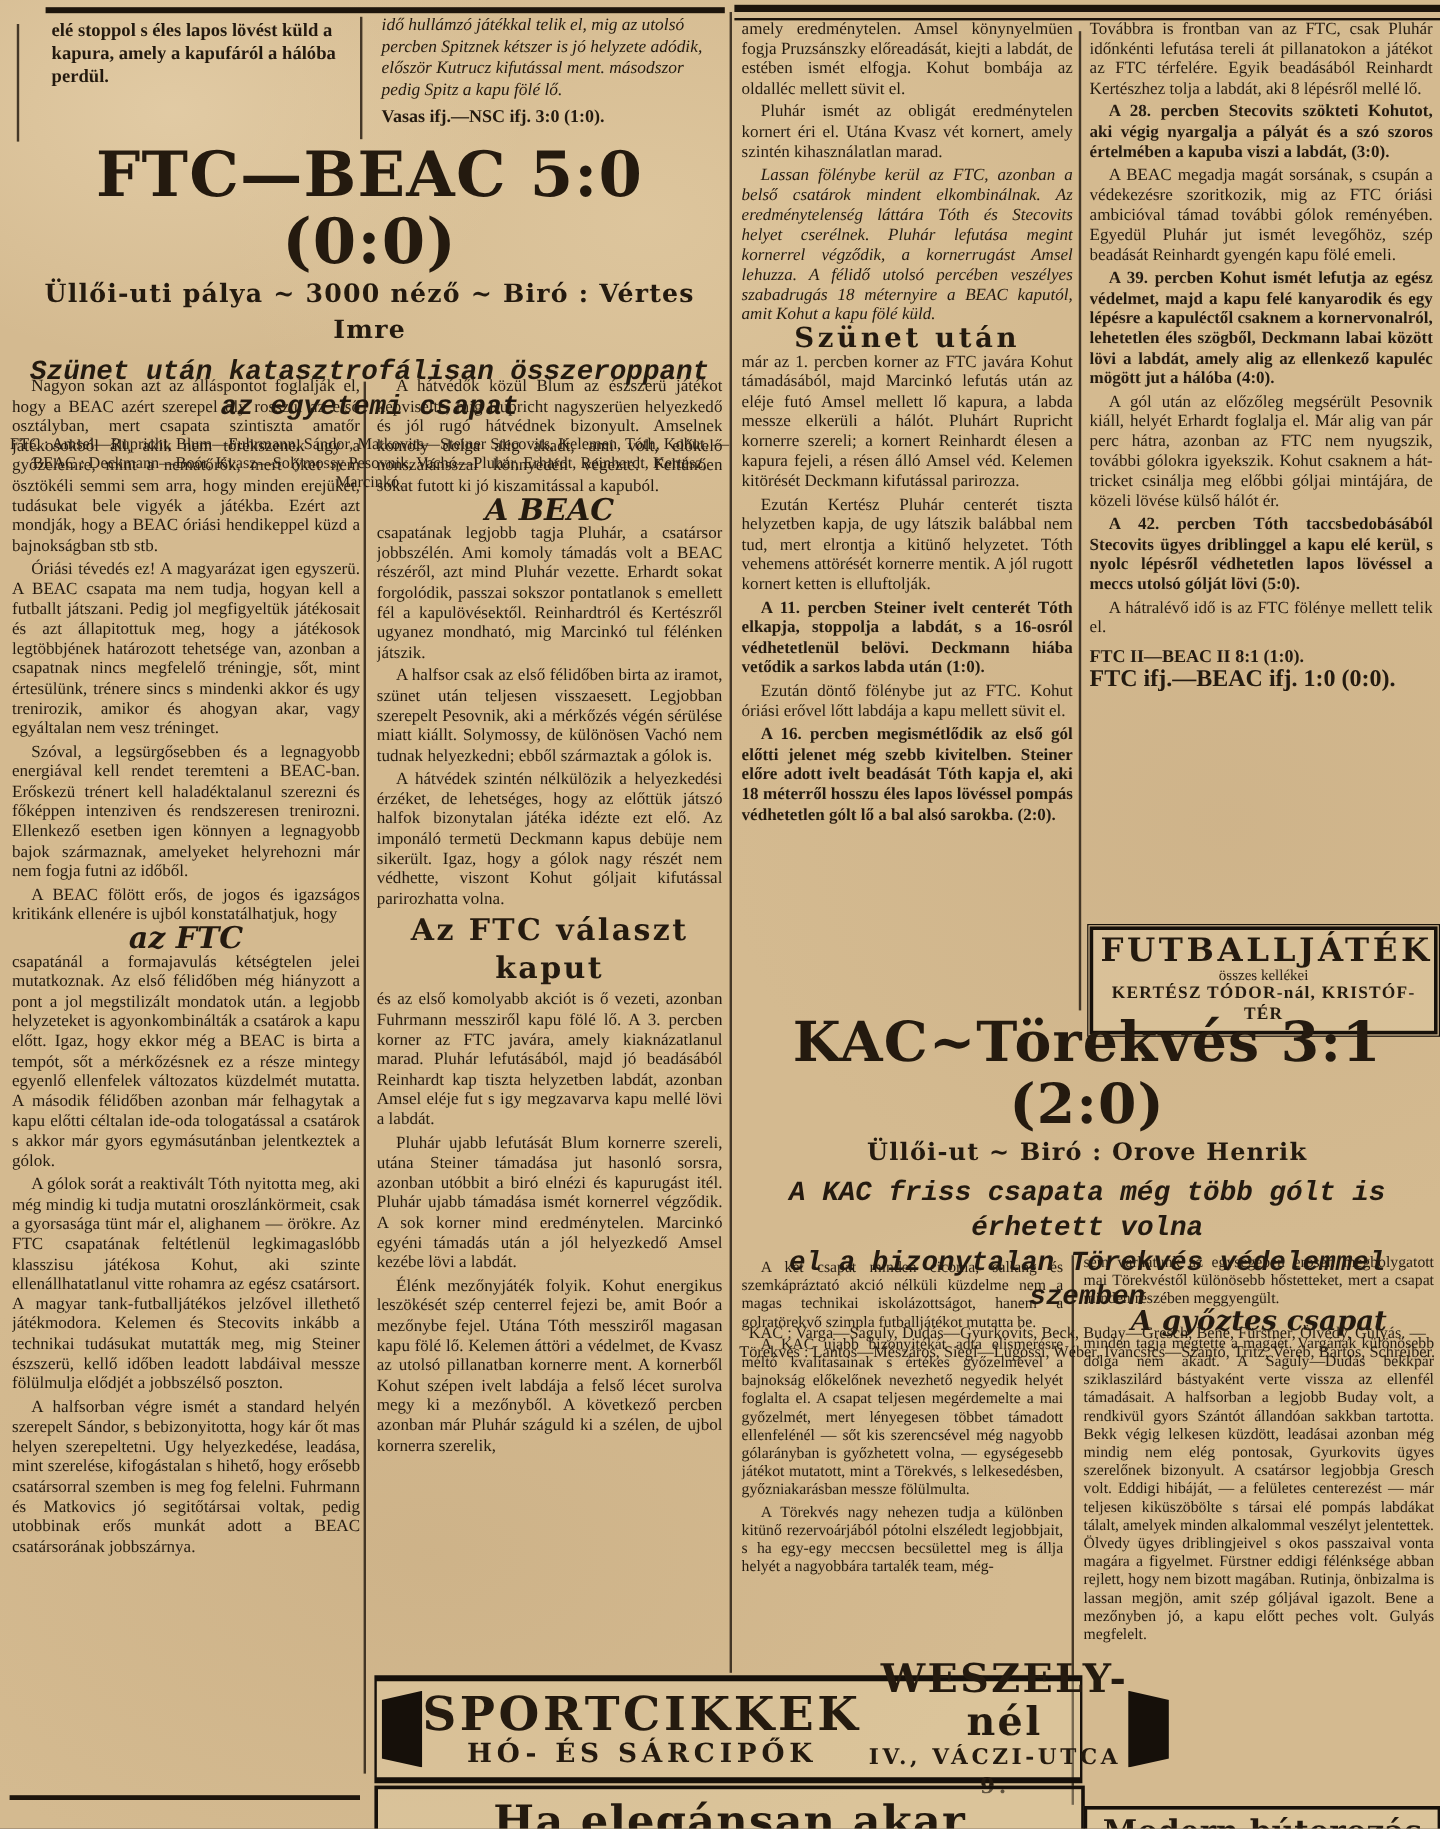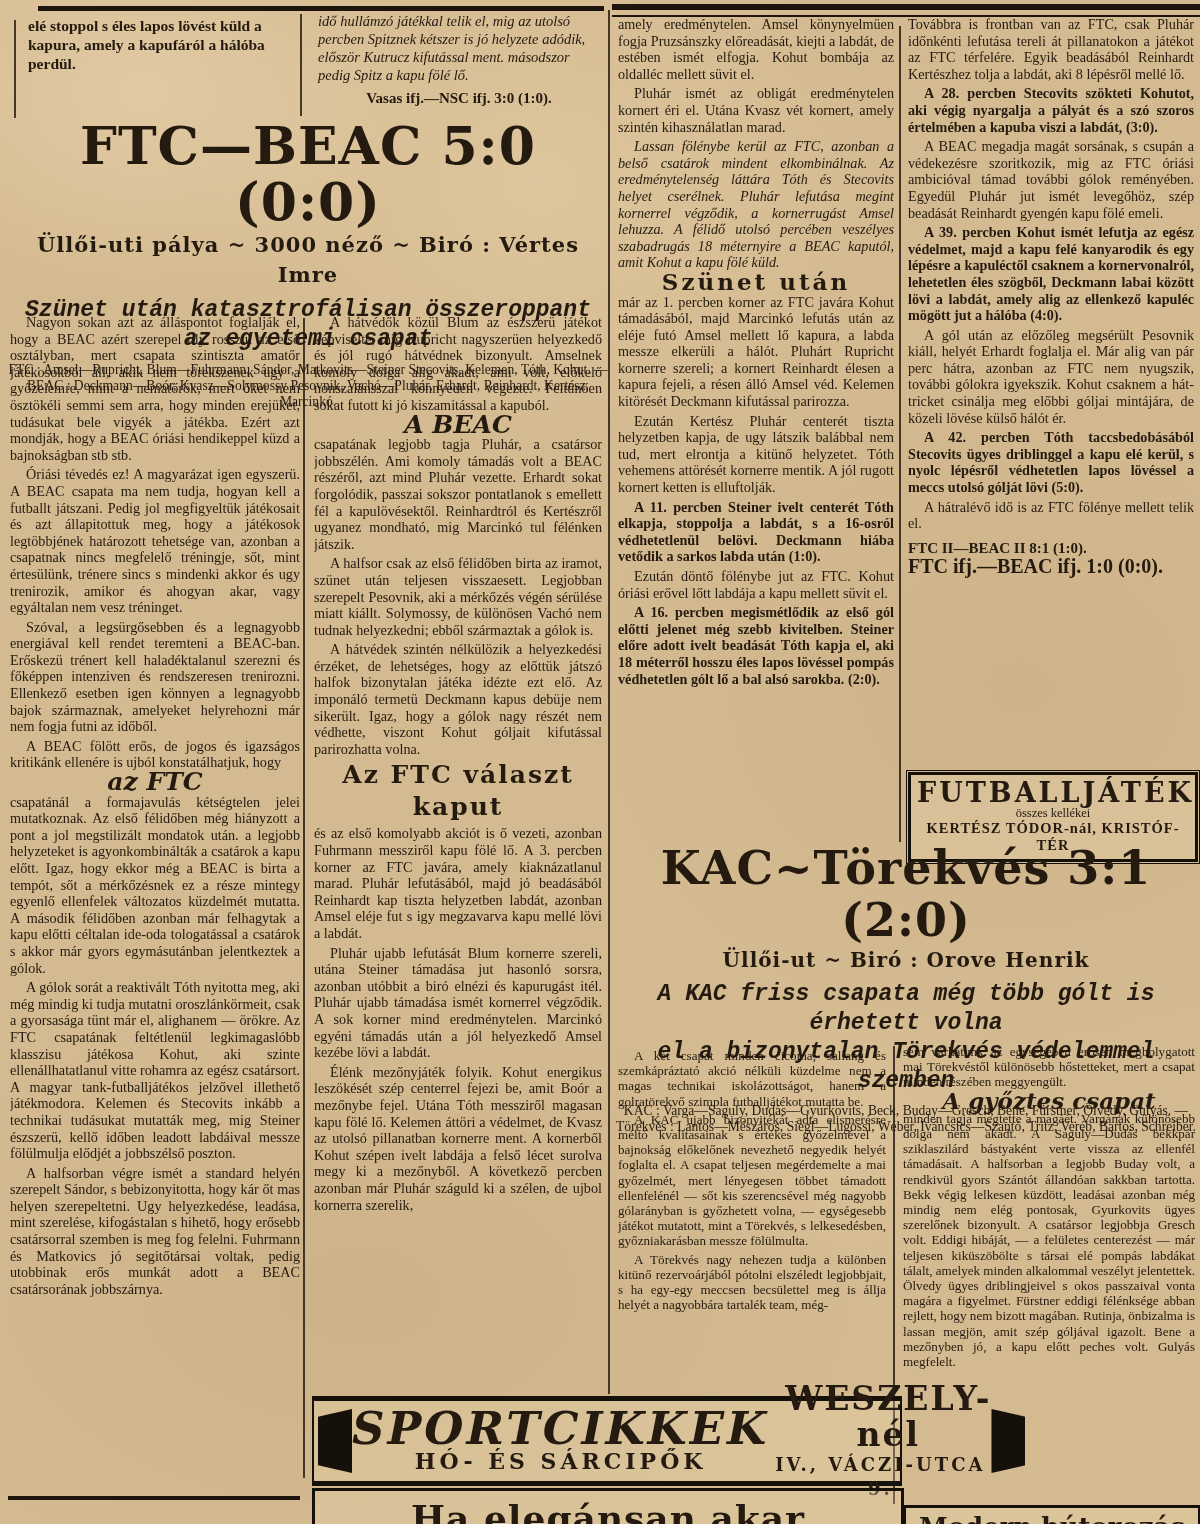--- a/index.html
+++ b/index.html
@@ -77,7 +77,7 @@
   <div class="rule-v" style="left:14px;top:20px;height:98px;"></div>
   <div class="rule-h" style="left:8px;top:1496px;width:292px;height:4px;"></div>
 
-  <div class="abs" style="left:28px;top:16px;width:262px;">
+  <div class="abs" style="left:43px;top:16px;width:262px;">
     <p class="frag-bold" style="margin:0 0 6px;">elé stoppol s éles lapos lövést küld a kapura, amely a kapufáról a hálóba perdül.</p>
   </div>
 

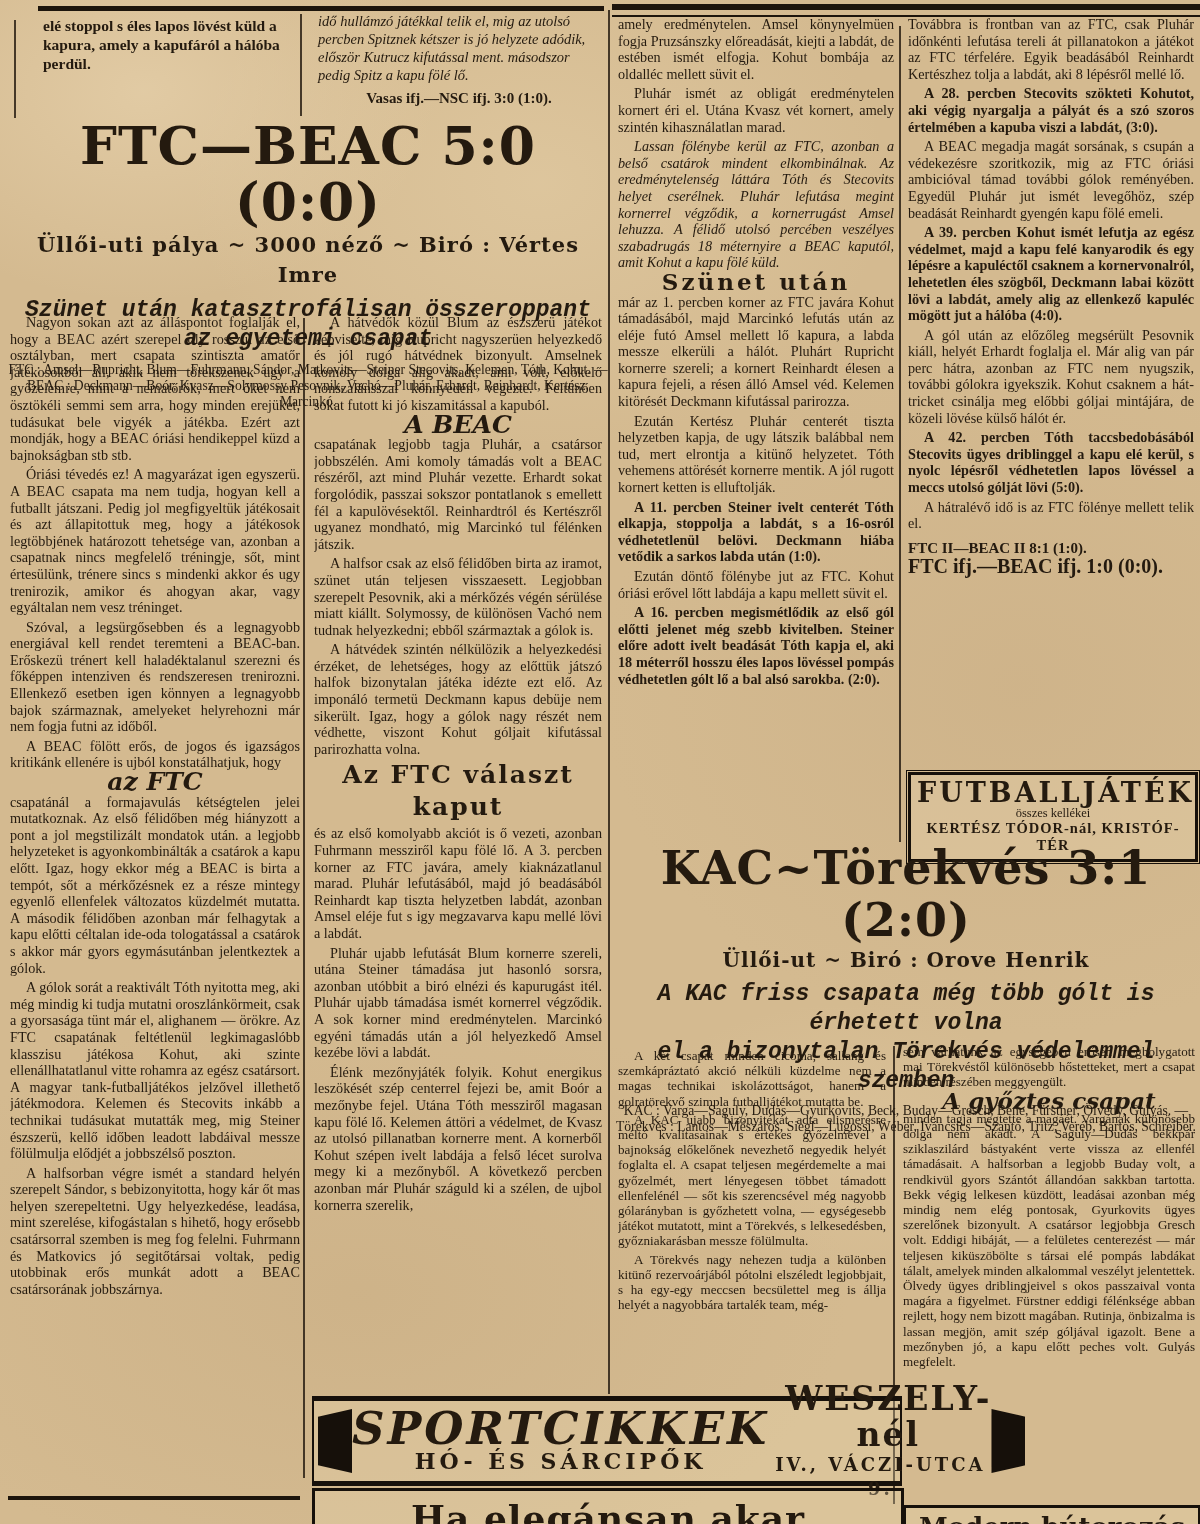--- a/index.html
+++ b/index.html
@@ -24,7 +24,7 @@
   .bodycol p.noind{text-indent:0;}
   .bodycol p.b{font-weight:bold;}
   .smallcol{font-size:13.1px;line-height:15.2px;}
-  .centerline{text-align:center;text-indent:0 !important;font-weight:bold;}
+  .centerline{text-align:left;text-indent:0 !important;font-weight:bold;}
 
   .frag-bold{font-weight:bold;font-size:15.5px;line-height:19px;}
   .ital{font-style:italic;}

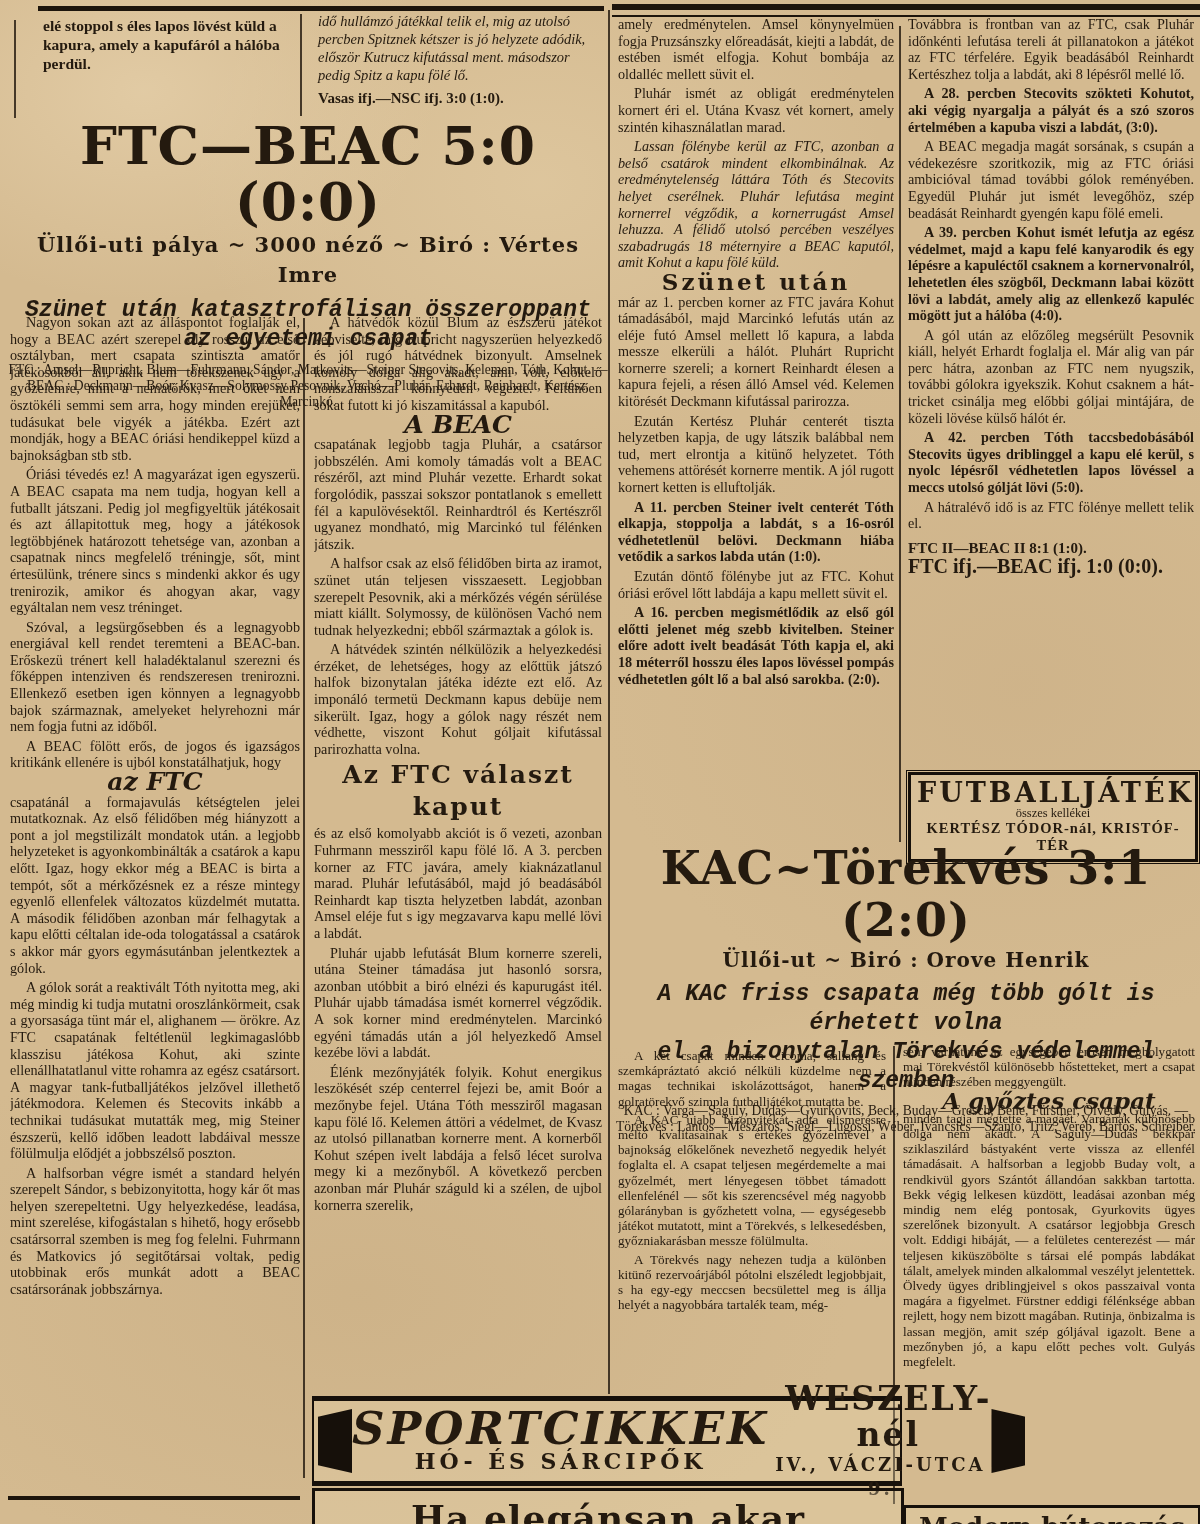--- a/index.html
+++ b/index.html
@@ -50,7 +50,7 @@
   .blob.r{clip-path:polygon(0 0,100% 12%,100% 88%,0 100%);margin-right:4px;}
   .sport-left{flex:1;text-align:center;}
   .sport-right{flex:1;text-align:center;}
-  .sport-1{font-family:"DejaVu Serif", serif;font-weight:bold;font-size:45px;letter-spacing:3px;line-height:40px;font-style:italic;}
+  .sport-1{font-family:"DejaVu Serif", serif;font-weight:bold;font-size:39px;letter-spacing:3px;line-height:40px;}
   .sport-2{font-family:"DejaVu Serif", serif;font-weight:bold;font-size:22px;letter-spacing:4px;line-height:24px;}
   .wes-1{font-family:"DejaVu Serif", serif;font-weight:bold;font-size:33px;letter-spacing:2px;line-height:36px;margin-left:16px;}
   .wes-2{font-family:"DejaVu Serif", serif;font-weight:bold;font-size:18px;letter-spacing:3px;line-height:24px;}

